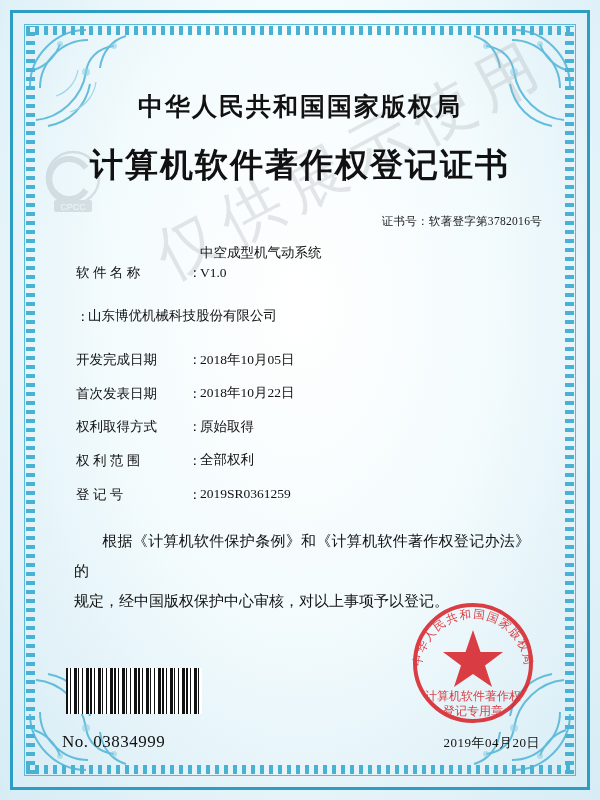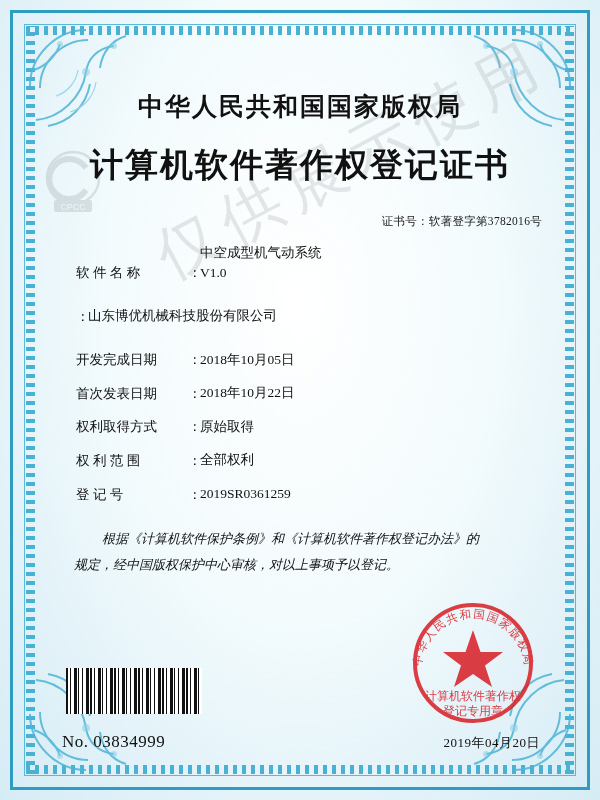--- a/index.html
+++ b/index.html
@@ -162,11 +162,10 @@
     margin-top: 22px;
     padding-left: 26px;
     padding-right: 22px;
-    font-size: 13px;
+    font-size: 15px;
     line-height: 2.0;
     color: #111;
     text-align: justify;
-    font-style: italic;
   }
   .paragraph .indent { display: inline-block; width: 28px; }
 

